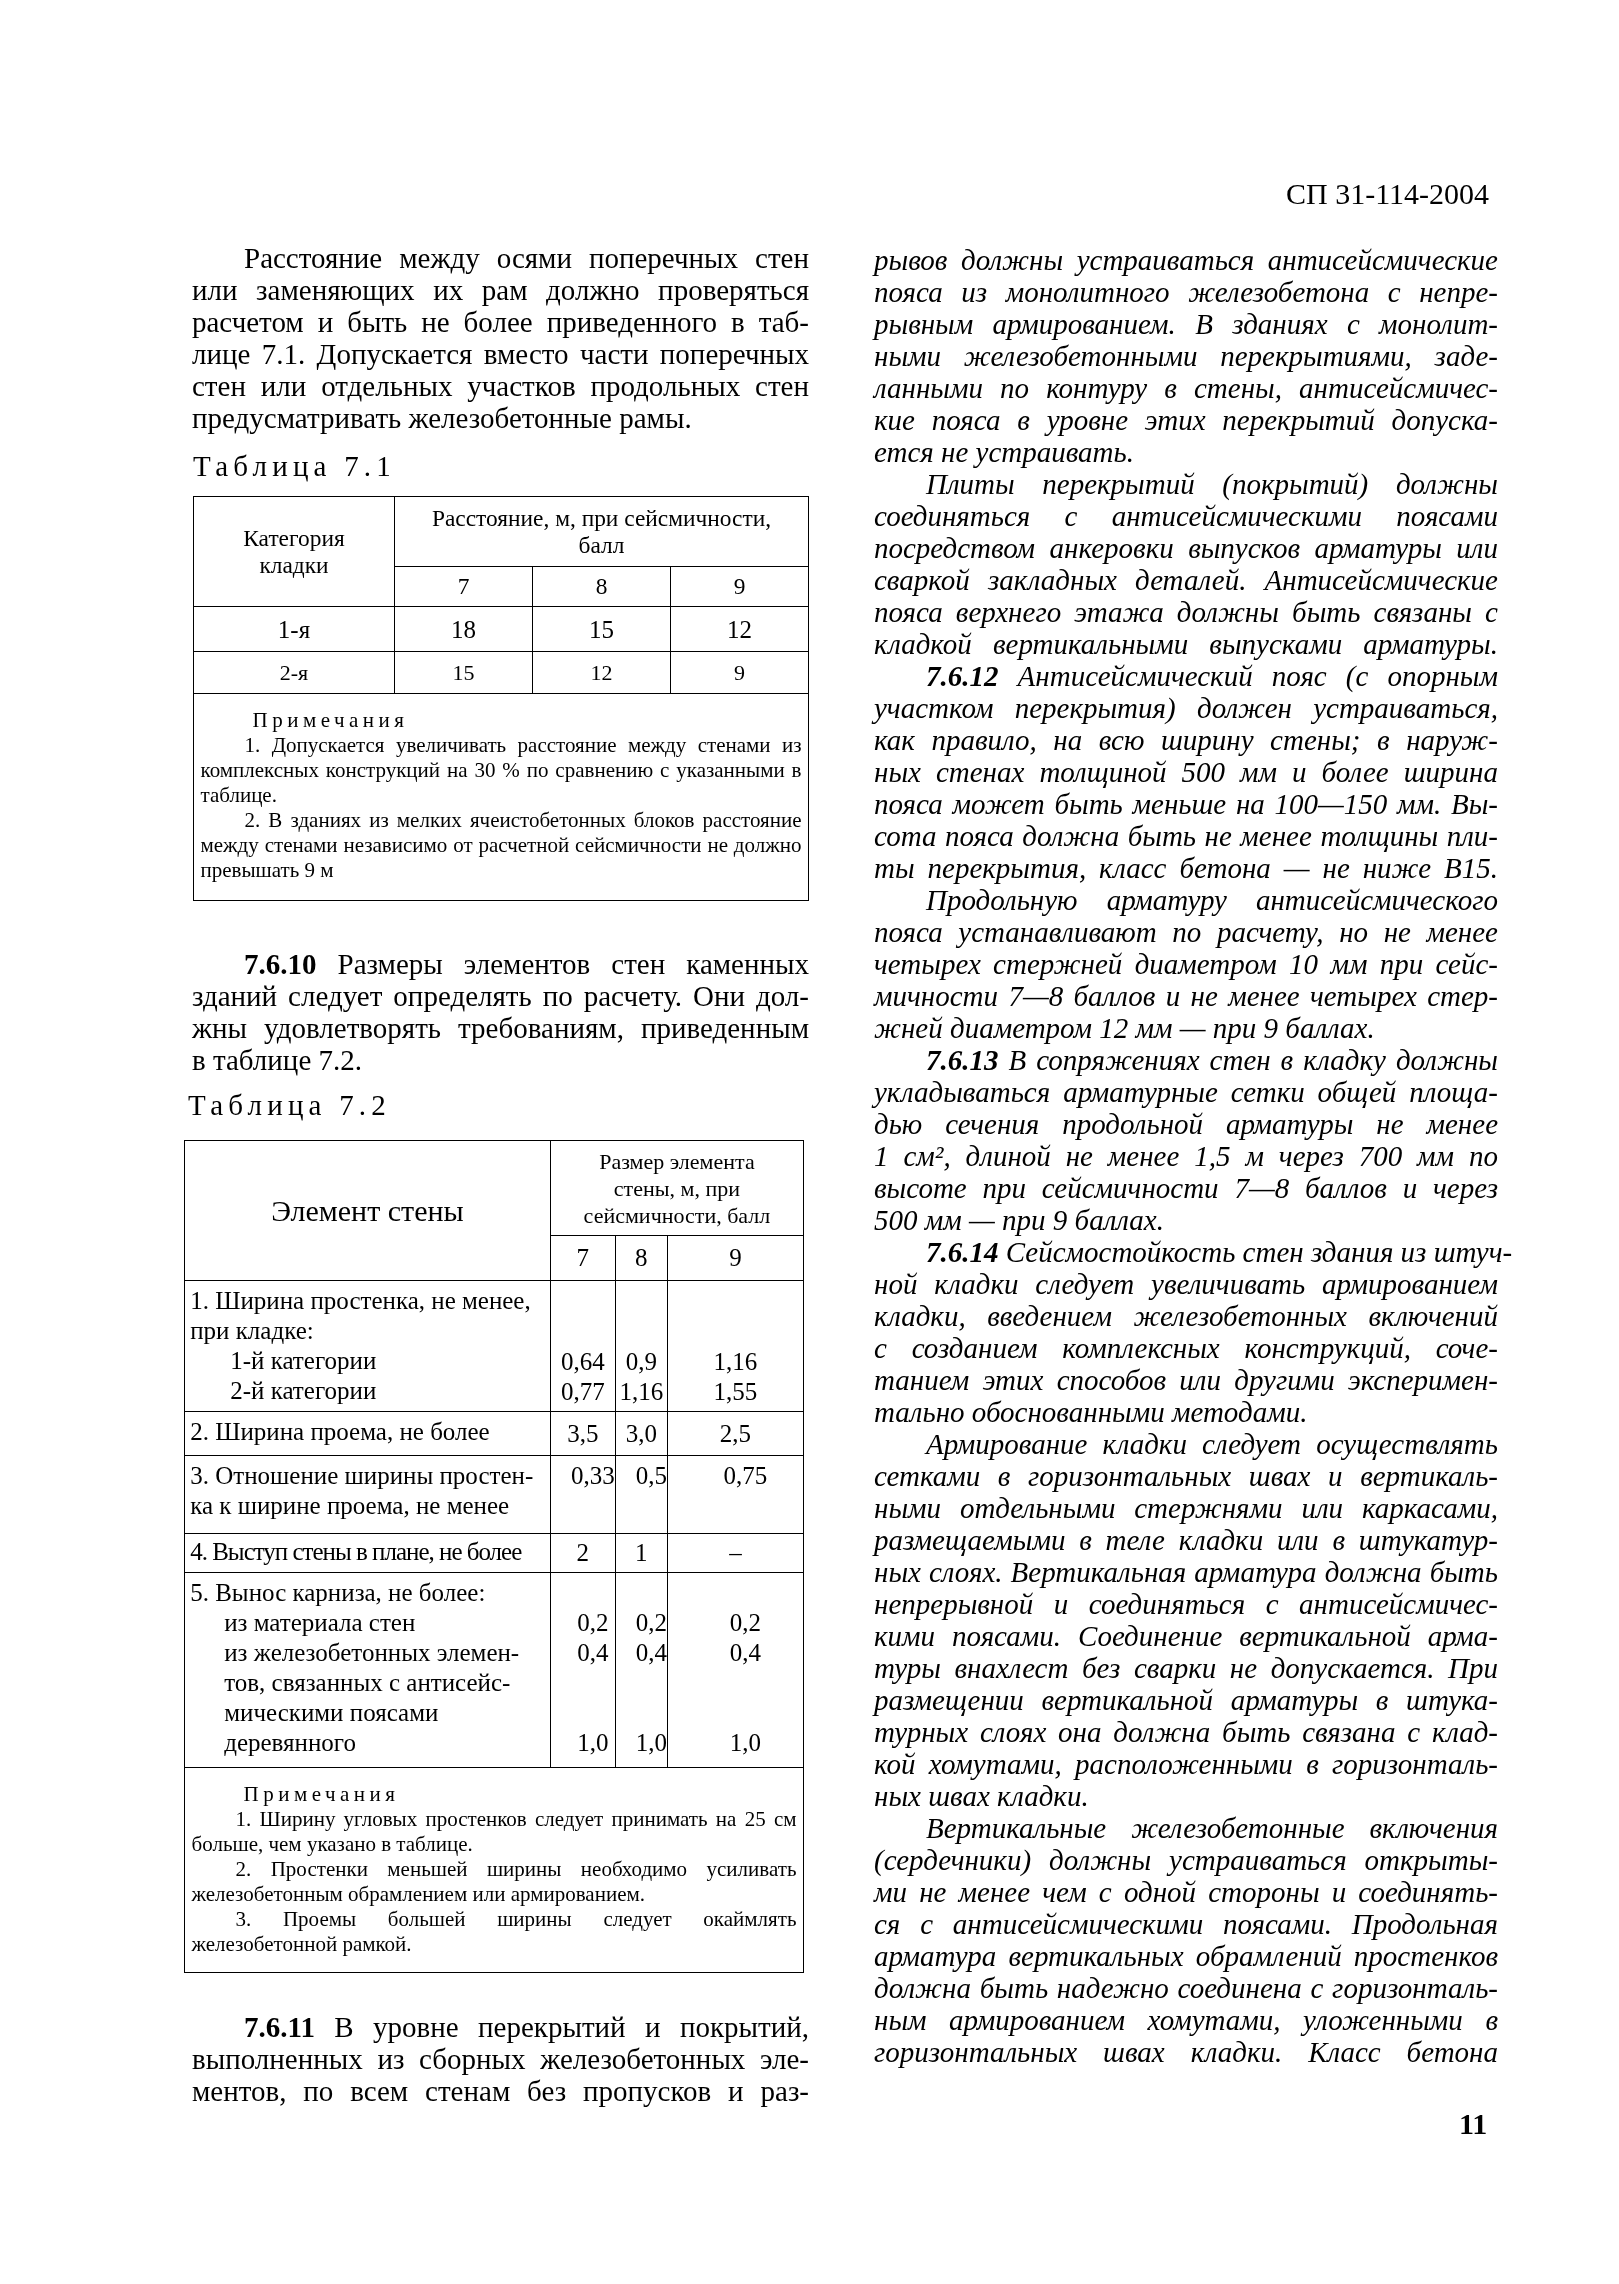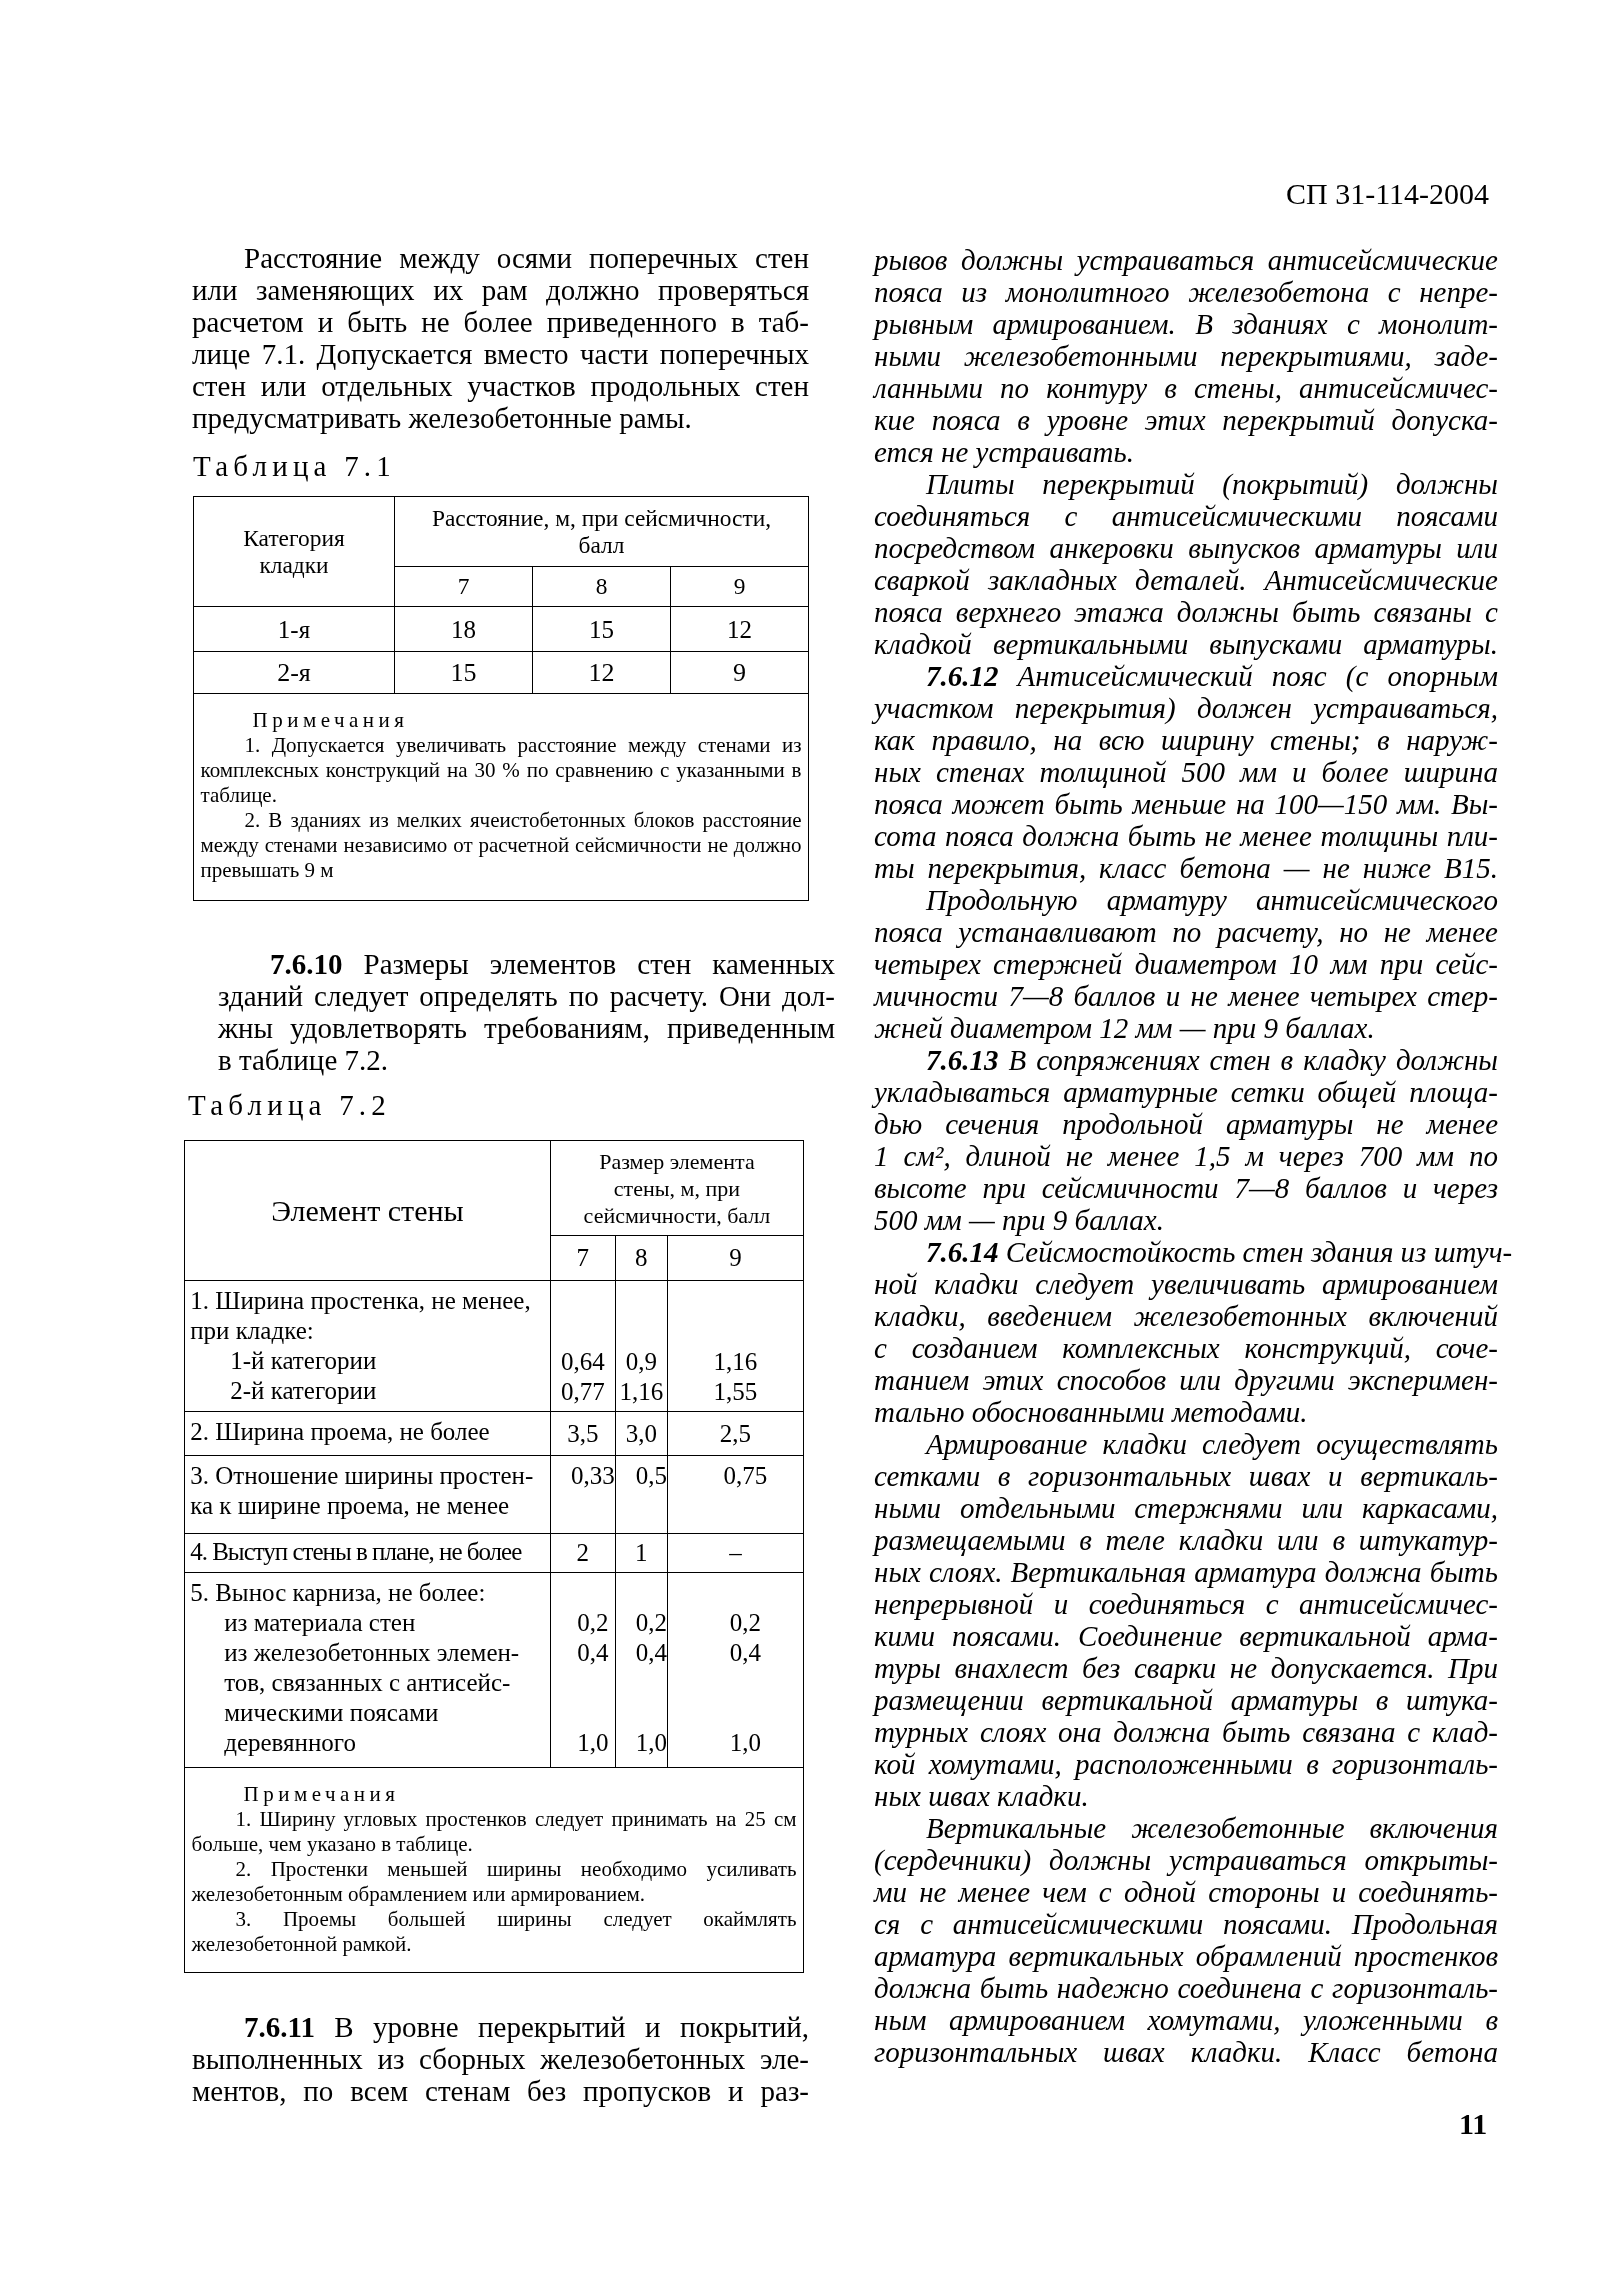--- a/index.html
+++ b/index.html
@@ -72,7 +72,7 @@
     <td>15</td>
     <td>12</td>
   </tr>
-  <tr style="height:42px; font-size:26px">
+  <tr style="height:42px; font-size:22px">
     <td>2-я</td>
     <td>15</td>
     <td>12</td>

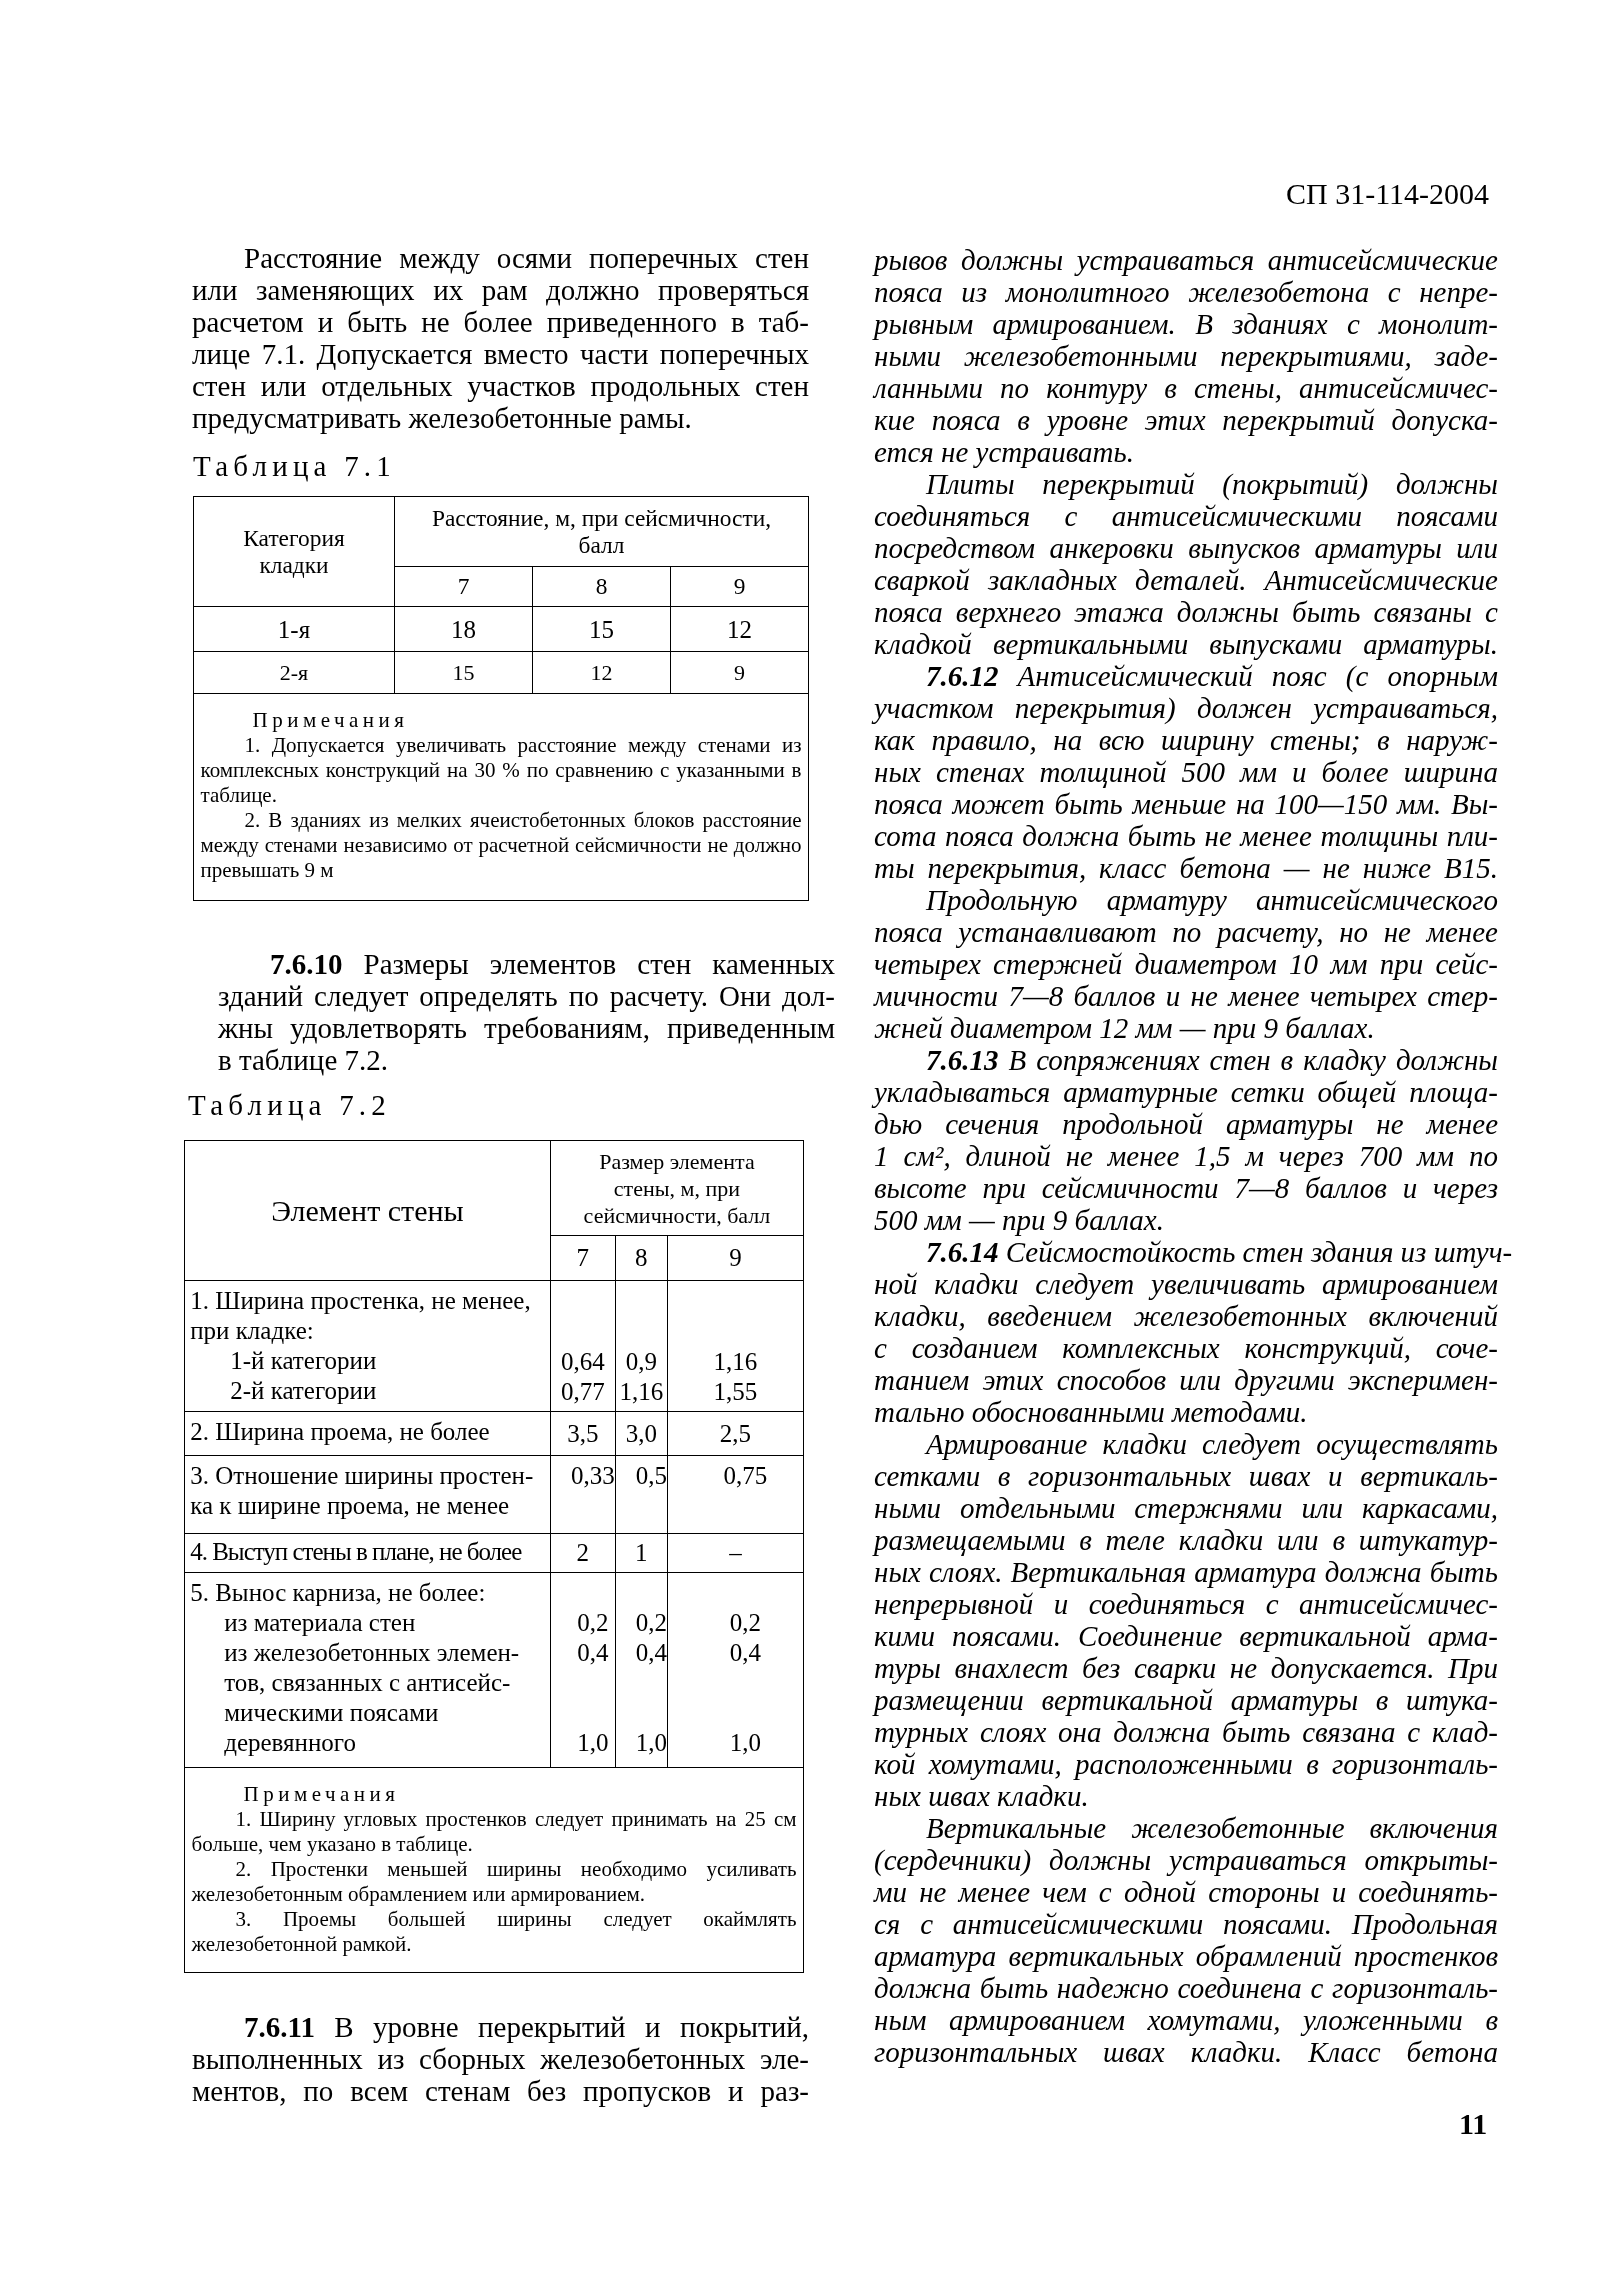--- a/index.html
+++ b/index.html
@@ -88,7 +88,7 @@
 </tbody>
   </table>
 
-<div class="col col-left" style="top:948px;margin-left:26px;">
+<div class="col col-left" style="top:948px;">
   <span class="line" style="padding-left:52px"><span class="clause-num">7.6.10</span> <span>Размеры элементов стен каменных</span></span>
   <span class="line">зданий следует определять по расчету. Они дол-</span>
   <span class="line">жны удовлетворять требованиям, приведенным</span>

